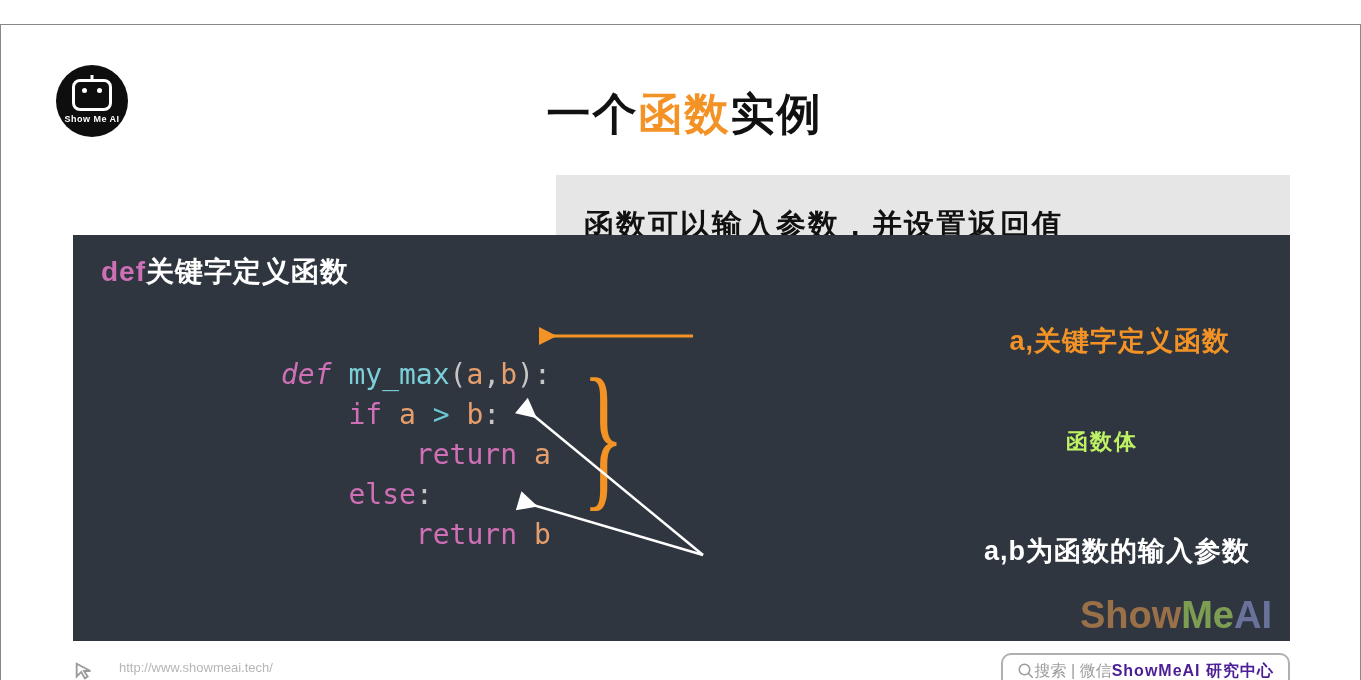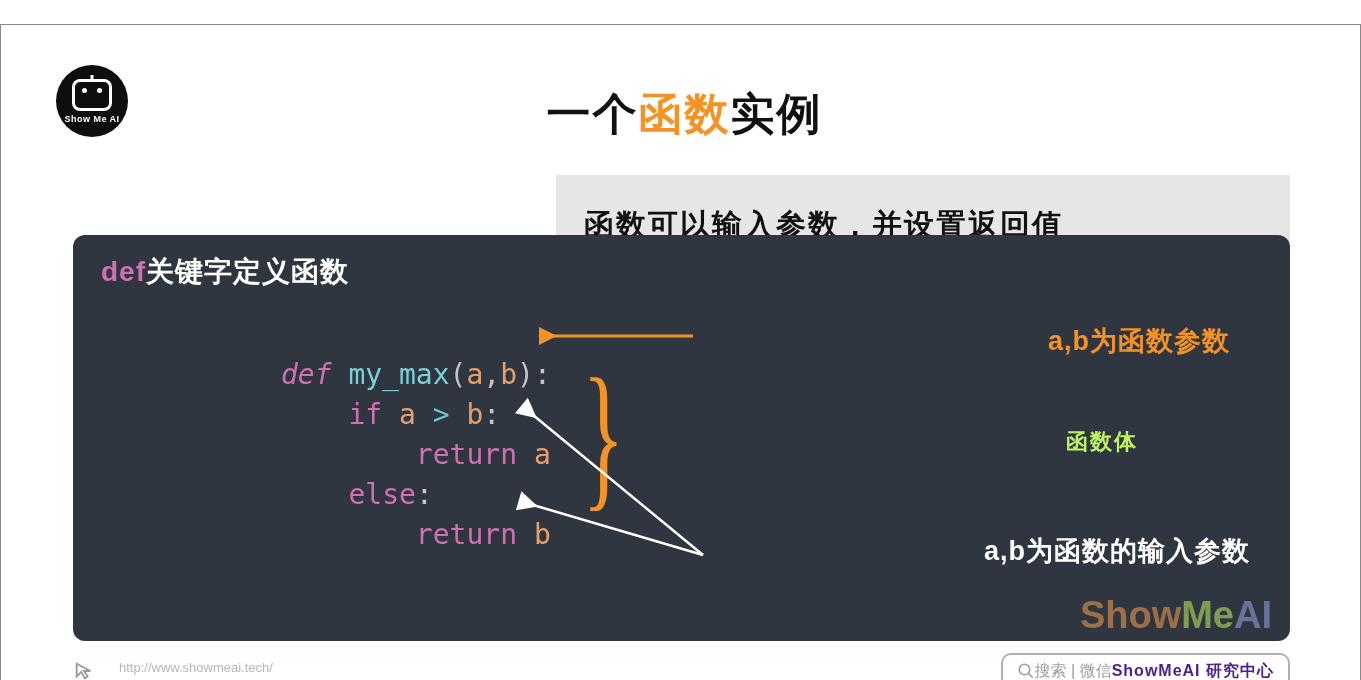--- a/index.html
+++ b/index.html
@@ -14,7 +14,7 @@
   .title{position:absolute;top:60px;left:8px;right:0;text-align:center;font-size:44px;font-weight:900;color:#111;letter-spacing:2px;}
   .title .hl{color:#f39325;}
   .subtitle{position:absolute;top:150px;left:555px;right:70px;background:#e6e6e6;padding:30px 28px;font-size:30px;font-weight:700;color:#111;letter-spacing:2px;}
-  .codebox{position:absolute;top:210px;left:72px;right:70px;bottom:62px;background:#2f3640;border-radius:12px;}
+  .codebox{position:absolute;top:210px;left:72px;right:70px;bottom:62px;background:#2f3640;}
   .def-line{position:absolute;top:18px;left:28px;font-size:28px;font-weight:700;color:#fff;letter-spacing:1px;}
   .def-line .kw{color:#cf70b7;}
   .ret-line{position:absolute;bottom:20px;left:28px;font-size:28px;font-weight:700;color:#fff;letter-spacing:1px;}

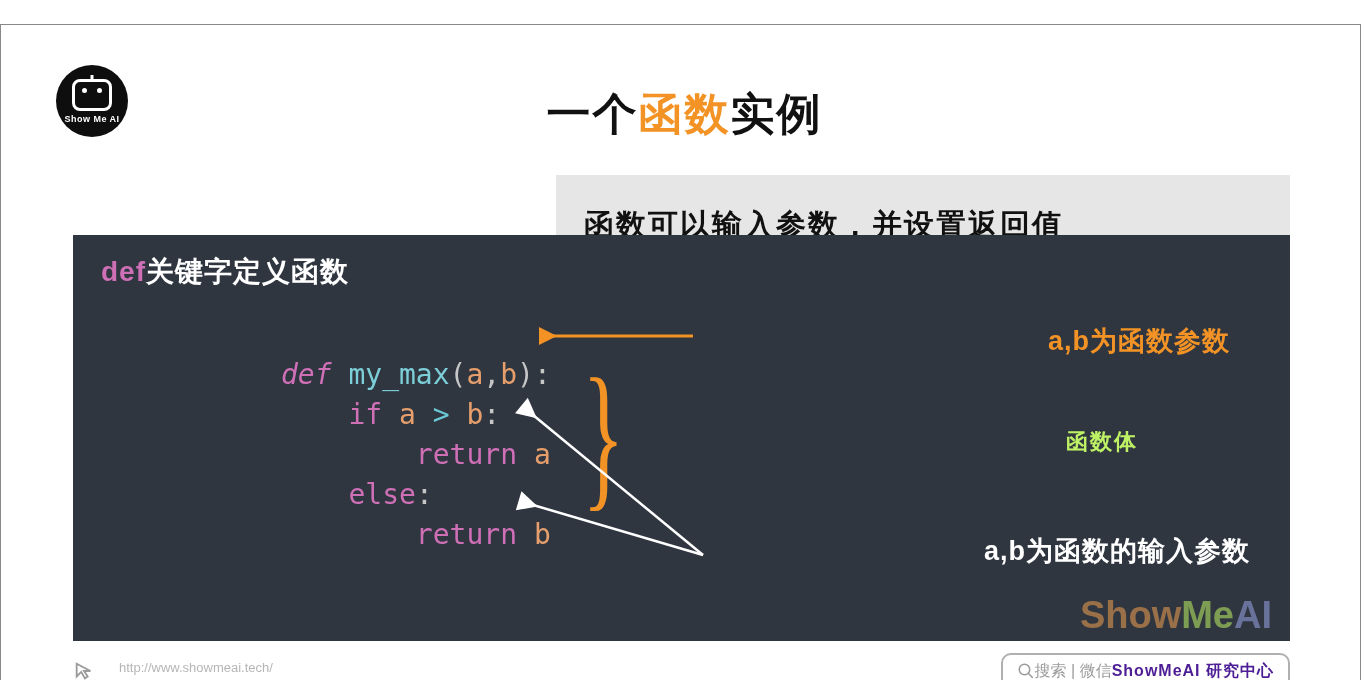--- a/index.html
+++ b/index.html
@@ -96,7 +96,7 @@
       <line x1="200" y1="160" x2="30" y2="110" stroke="#fff" stroke-width="2.5" marker-end="url(#ah2)"></line>
     </svg>
 
-    <div class="ann-params">a,b为函数参数</div>
+    <div class="ann-params">a,关键字定义函数</div>
     <div class="ann-body">函数体</div>
     <div class="ann-input">a,b为函数的输入参数</div>
 

